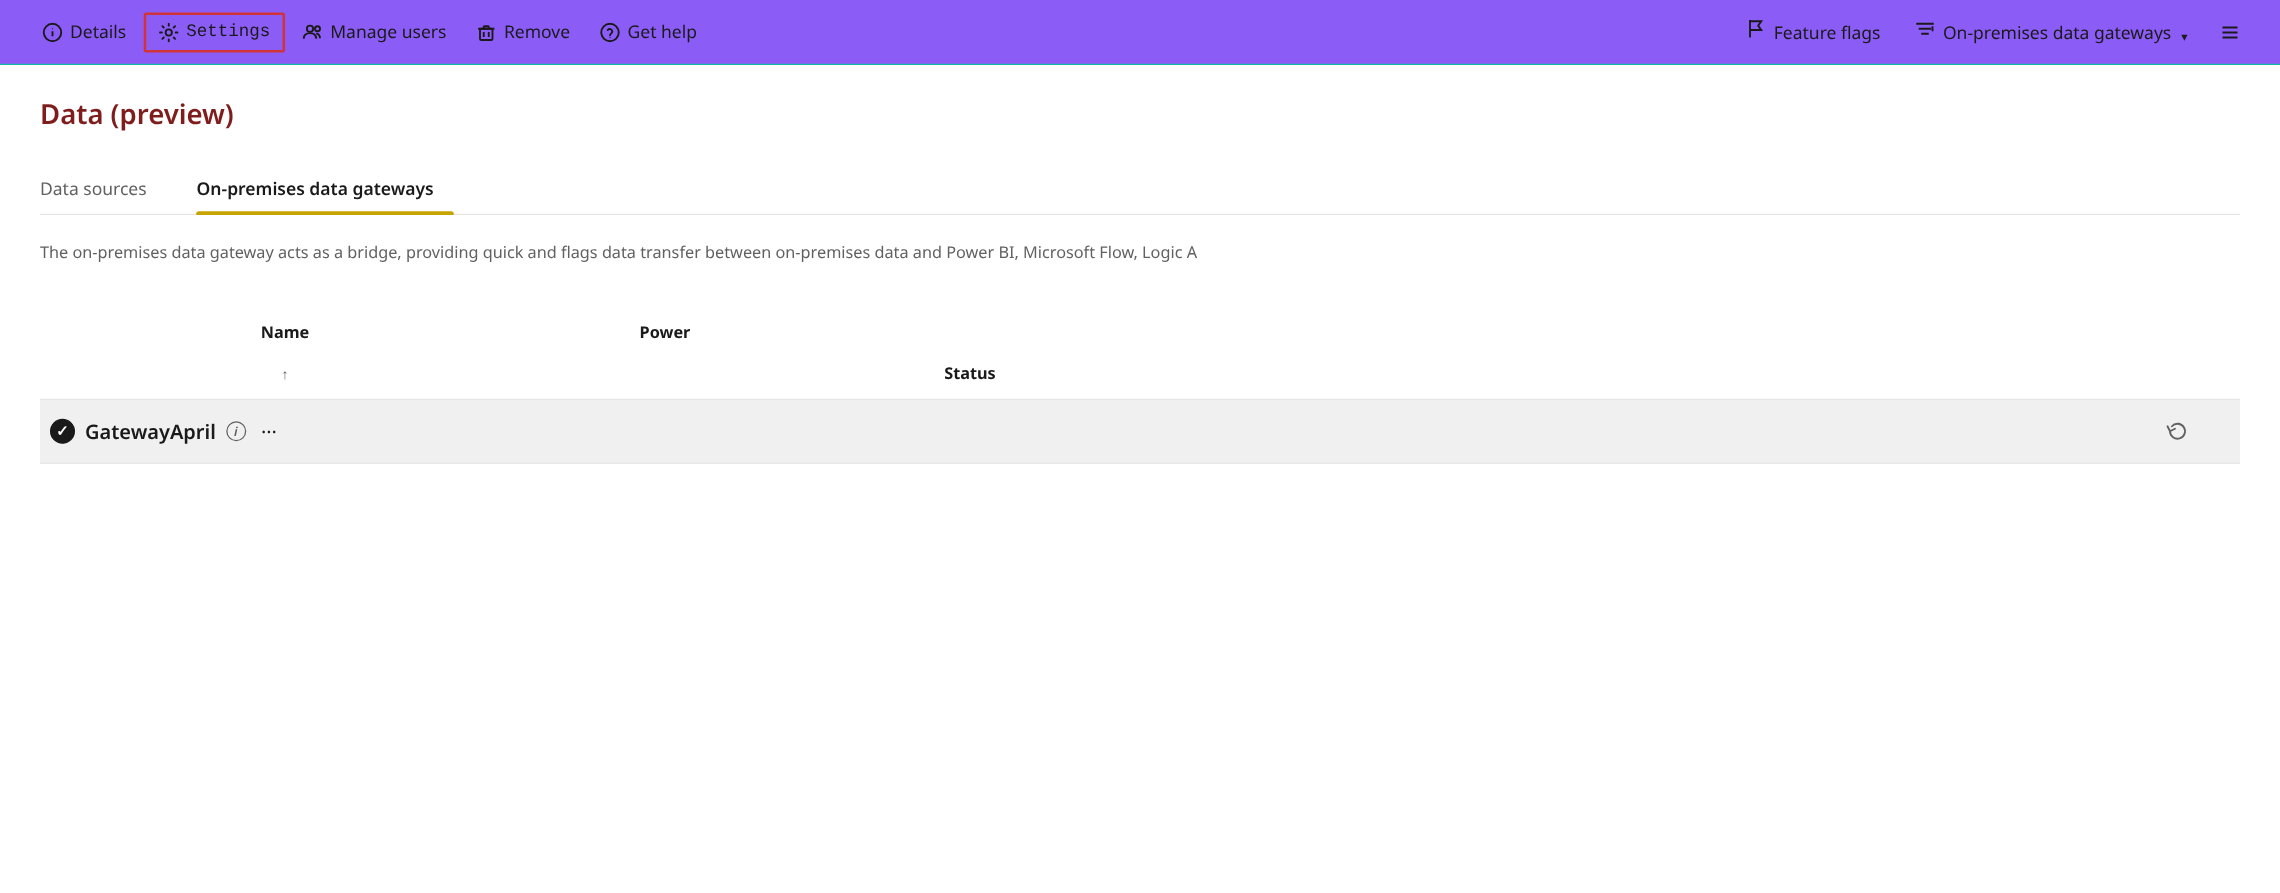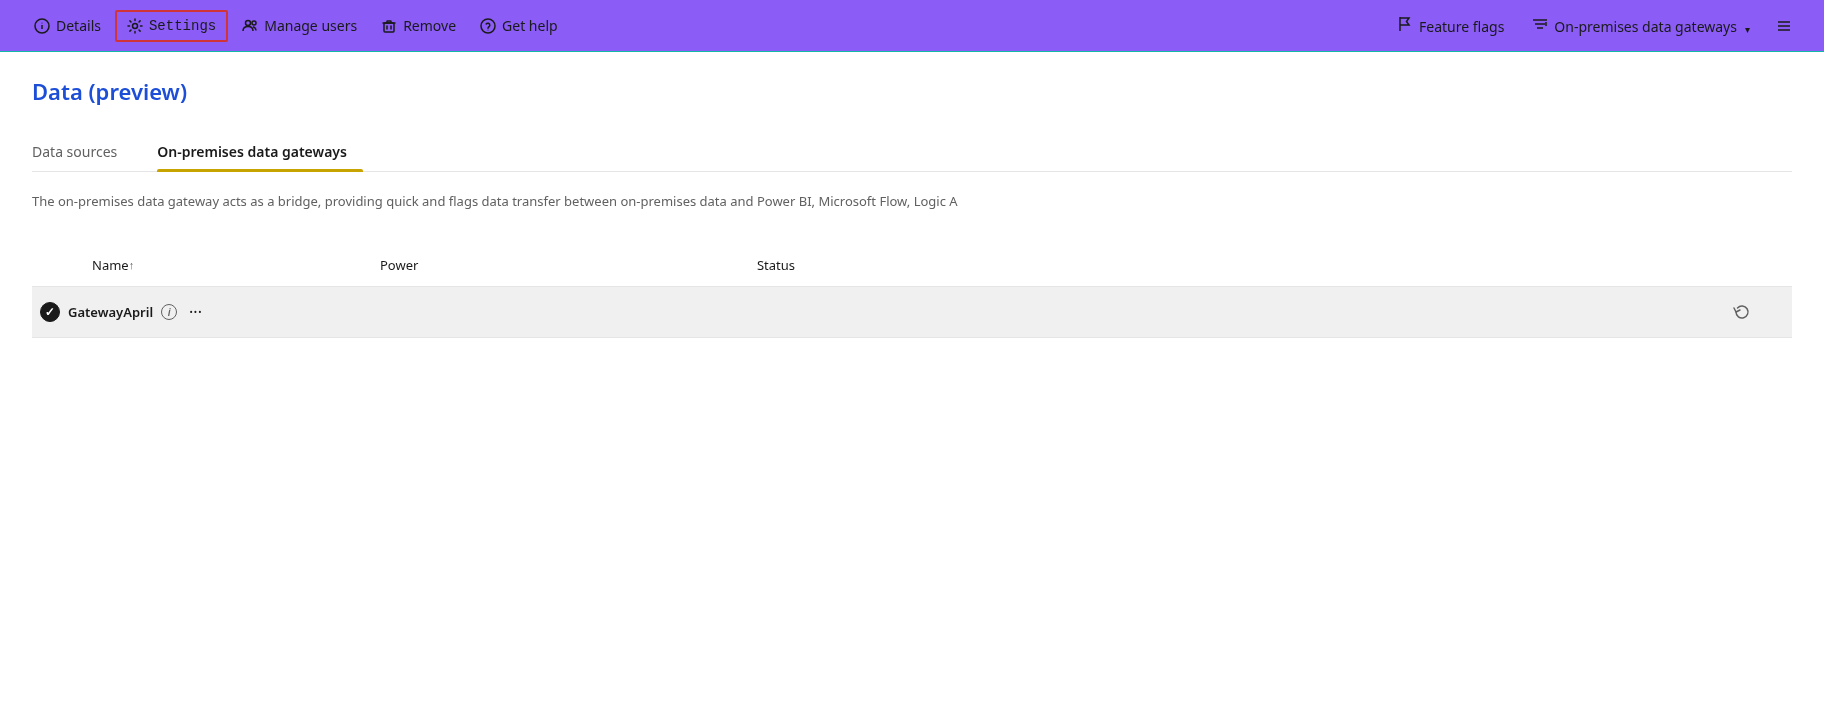--- a/index.html
+++ b/index.html
@@ -65,7 +65,7 @@
       font-size: 22px;
       font-weight: 600;
       margin-bottom: 28px;
-      color: #1d4ed8;
+      color: #7f1d1d;
     }
 
     

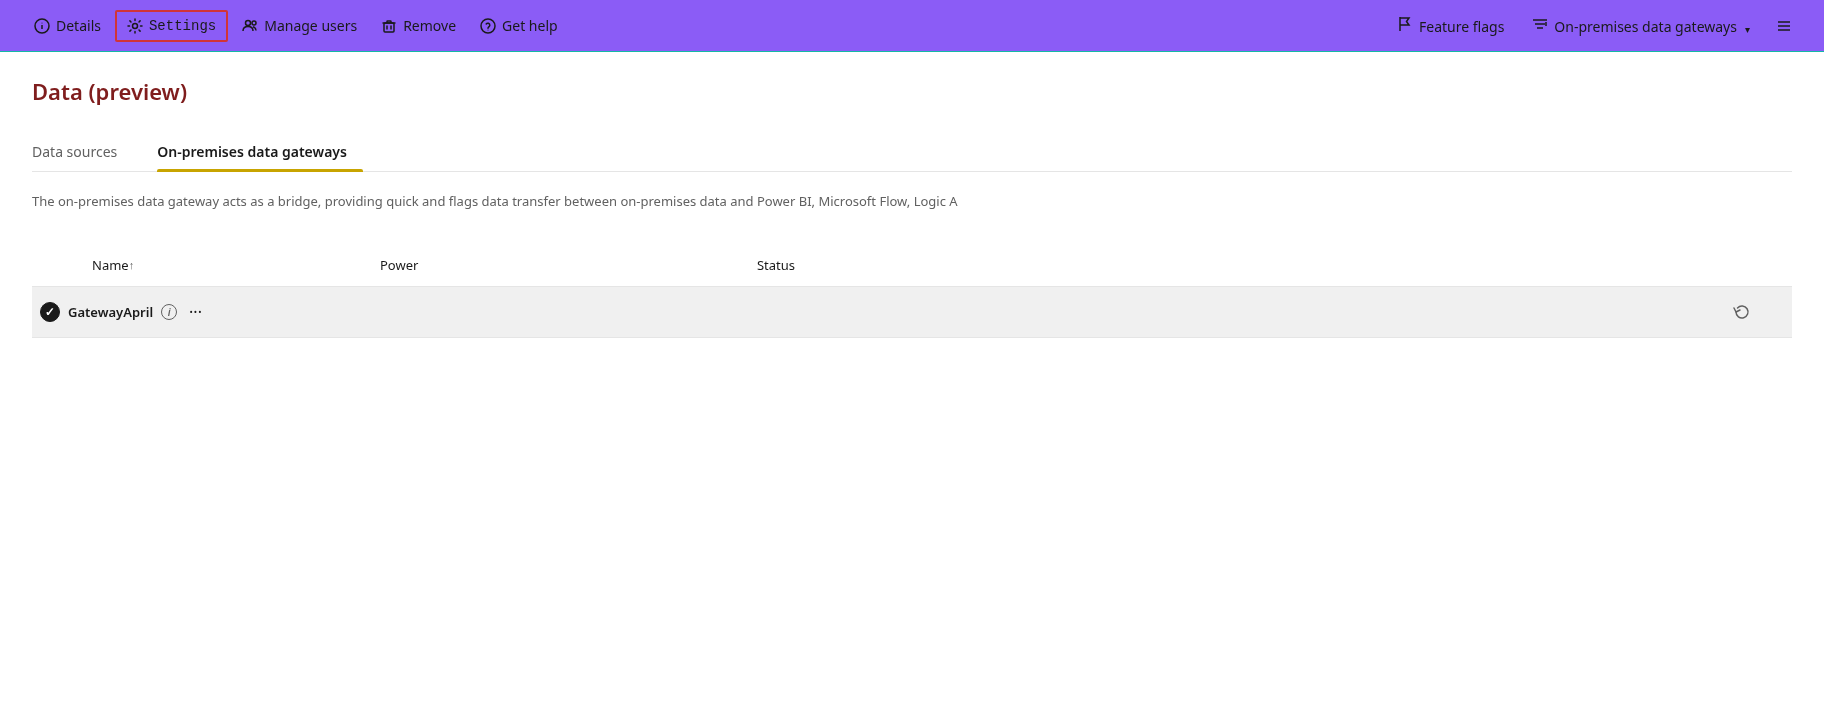--- a/index.html
+++ b/index.html
@@ -121,12 +121,13 @@
     }
     .table-header-cell {
       font-size: 13px;
-      font-weight: 400;
+      font-weight: 700;
       color: #1a1a1a;
       padding: 4px 8px;
       display: flex;
       align-items: center;
-      gap: 0;
+      gap: 18px;
+      flex-direction: column;
     }
     .table-header-cell:first-child {
       padding-left: 60px;

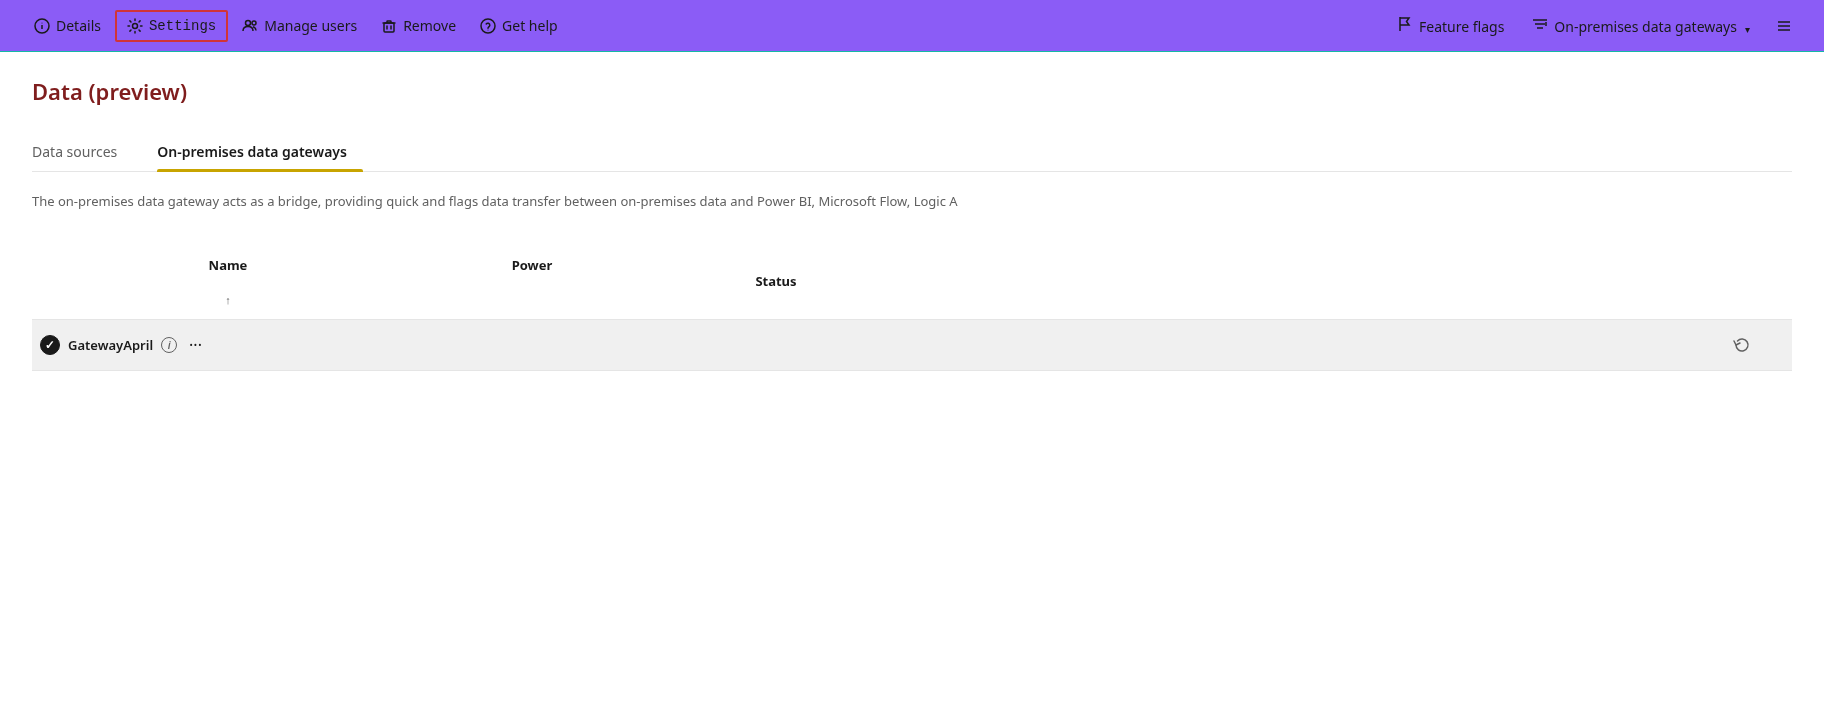--- a/index.html
+++ b/index.html
@@ -362,7 +362,7 @@
       <div class="table-header-cell">
         <span>Power</span>
       </div>
-      <div class="table-header-cell" style="justify-content: center; padding-right: 40px;">
+      <div class="table-header-cell" style="justify-content: flex-end; padding-right: 40px;">
         <span>Status</span>
       </div>
     </div>

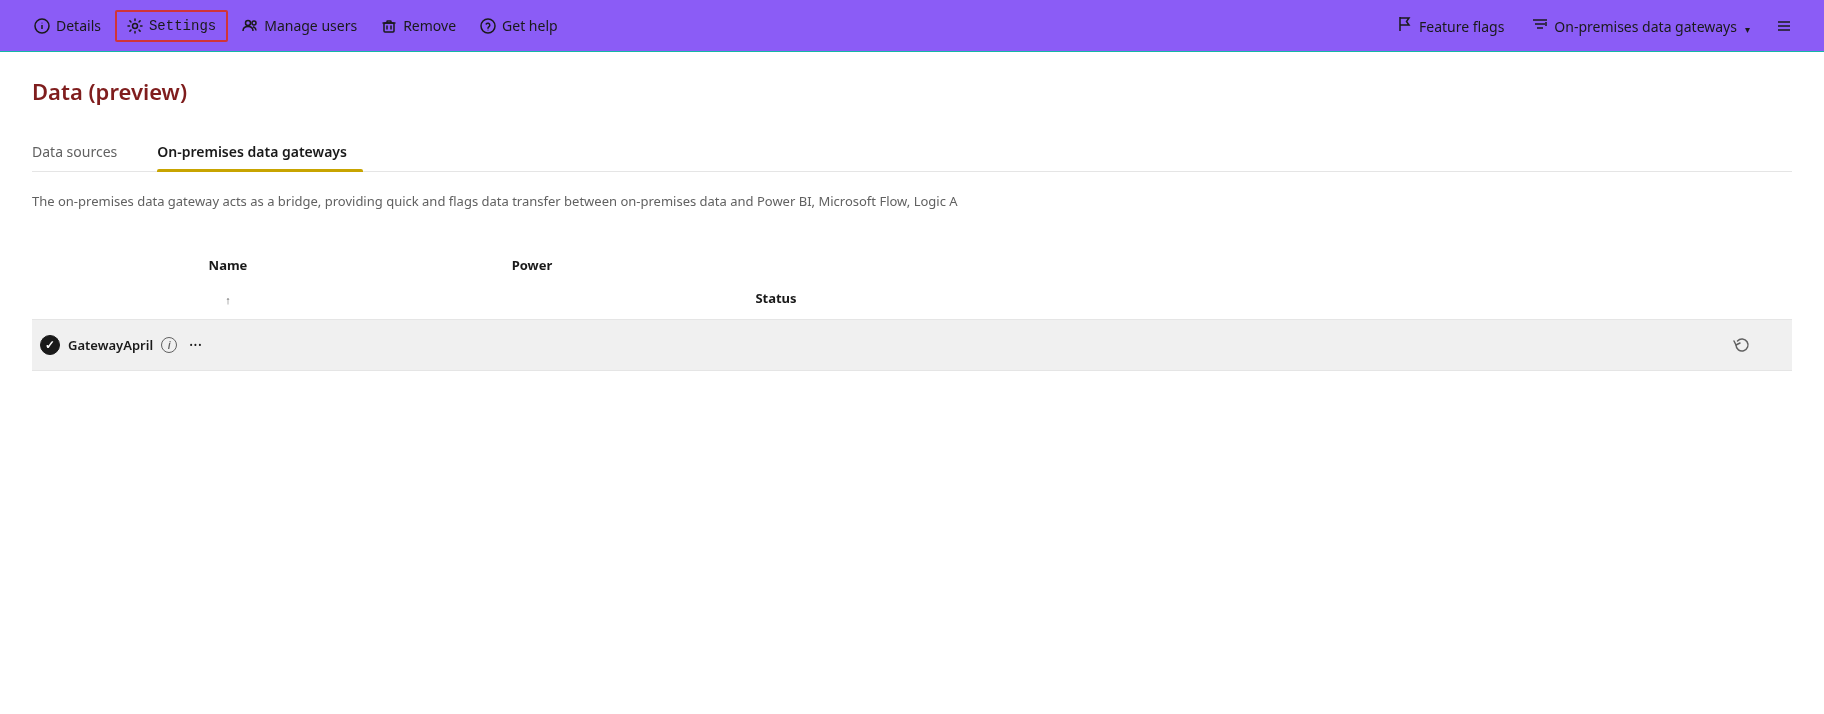--- a/index.html
+++ b/index.html
@@ -190,7 +190,7 @@
       font-weight: 700;
     }
     .row-name {
-      font-size: 13px;
+      font-size: 16px;
       font-weight: 600;
     }
     .row-name-regular {

